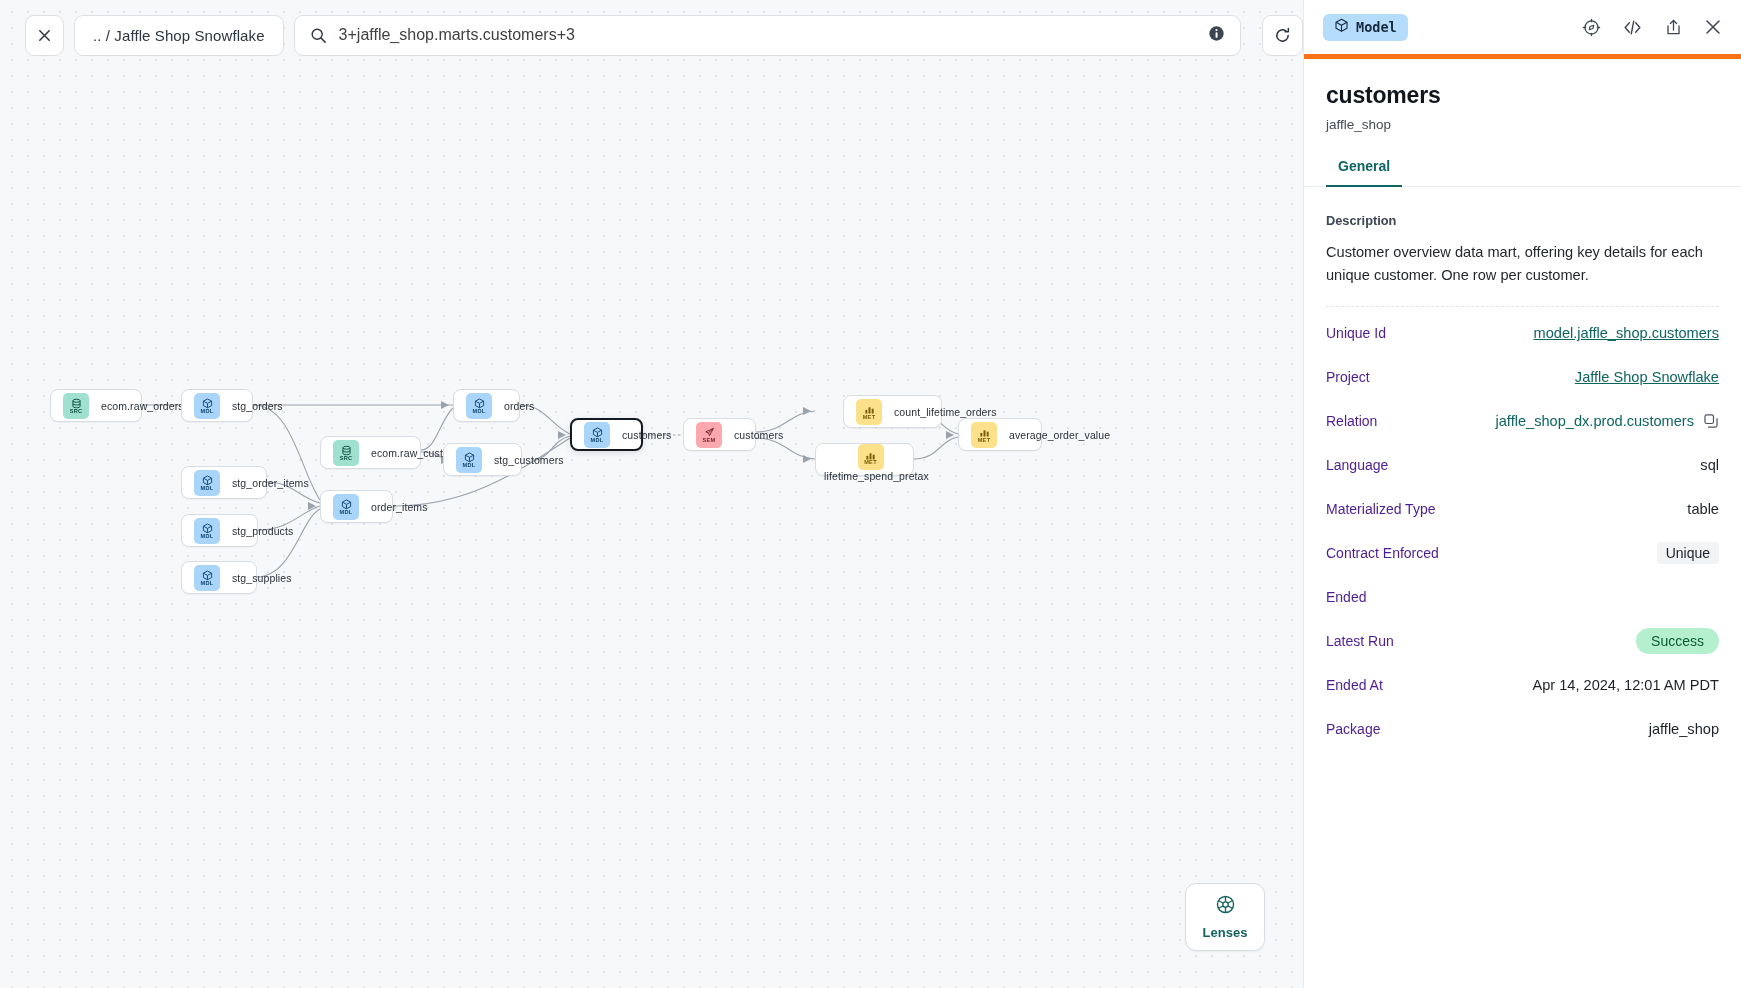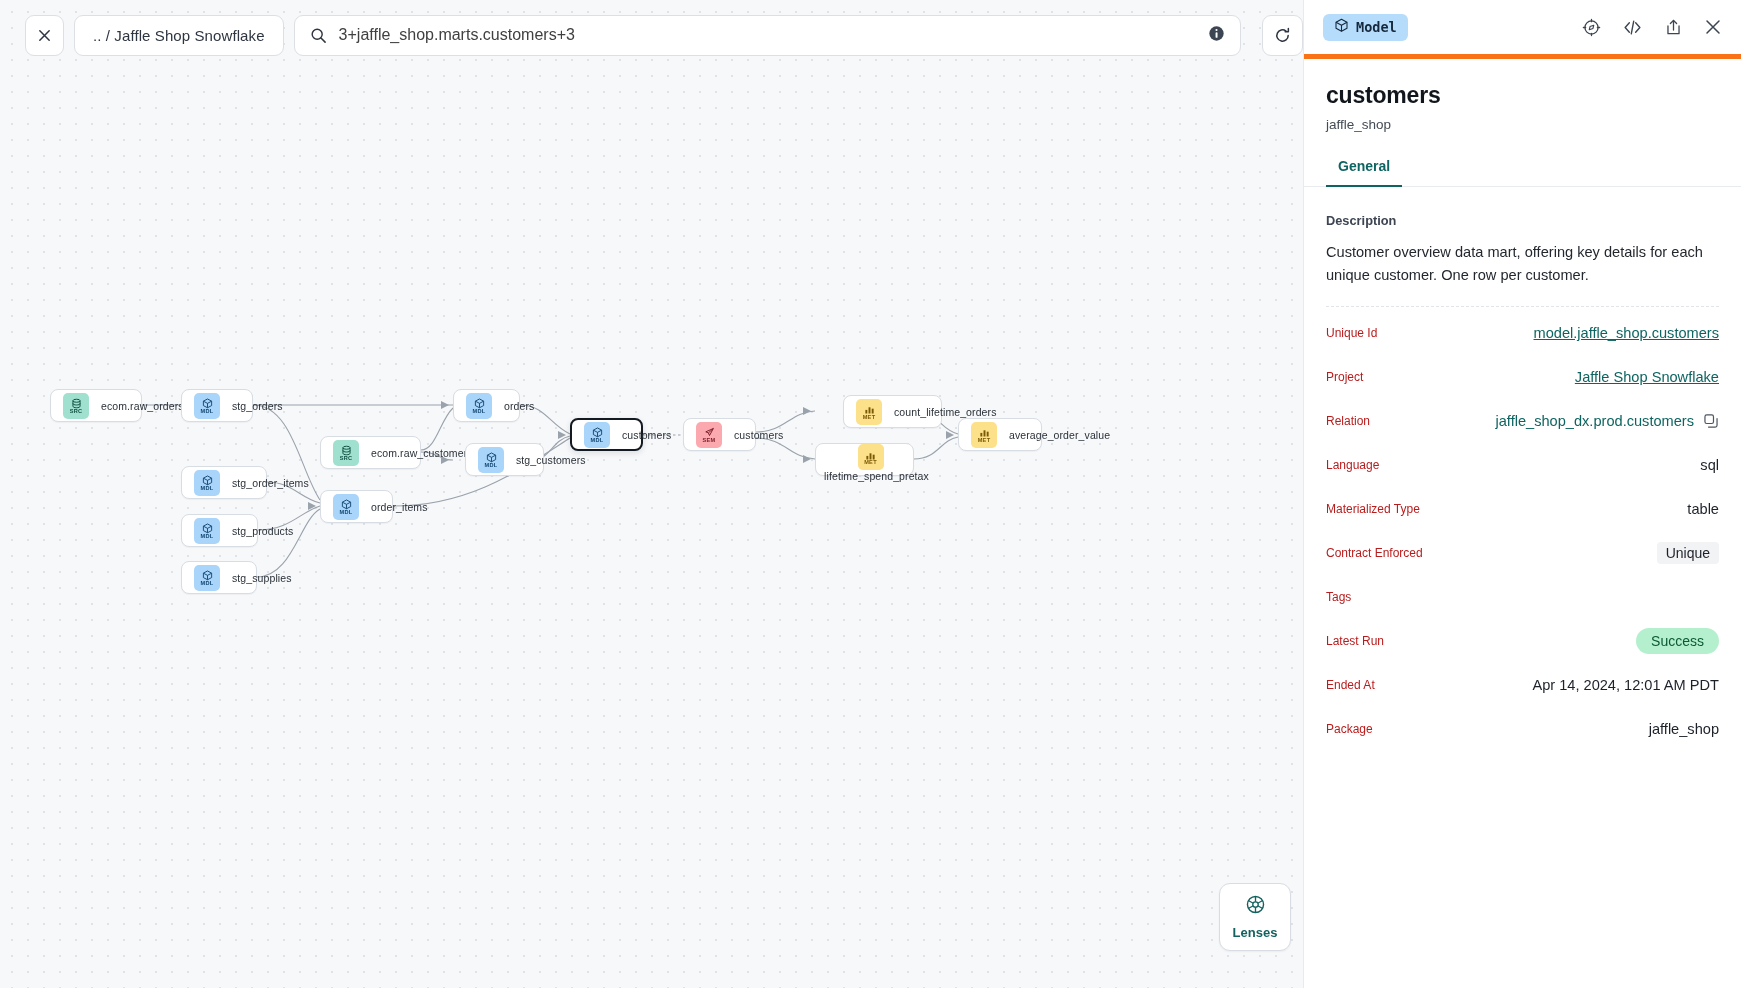--- a/index.html
+++ b/index.html
@@ -164,7 +164,7 @@
     min-height: 36px; padding: 0;
     margin-top: 8px;
   }
-  .kv-key { font-size: 12px; color: #b91c1c; }
+  .kv-key { font-size: 14px; color: #4c1d95; }
   .kv-val { font-size: 14.6px; color: #1d222a; text-align: right; display: flex; align-items: center; gap: 9px; }
   .kv-val.link { color: #0d6460; text-decoration: underline; cursor: pointer; }
   .kv-val.linkplain { color: #0d6460; cursor: pointer; }

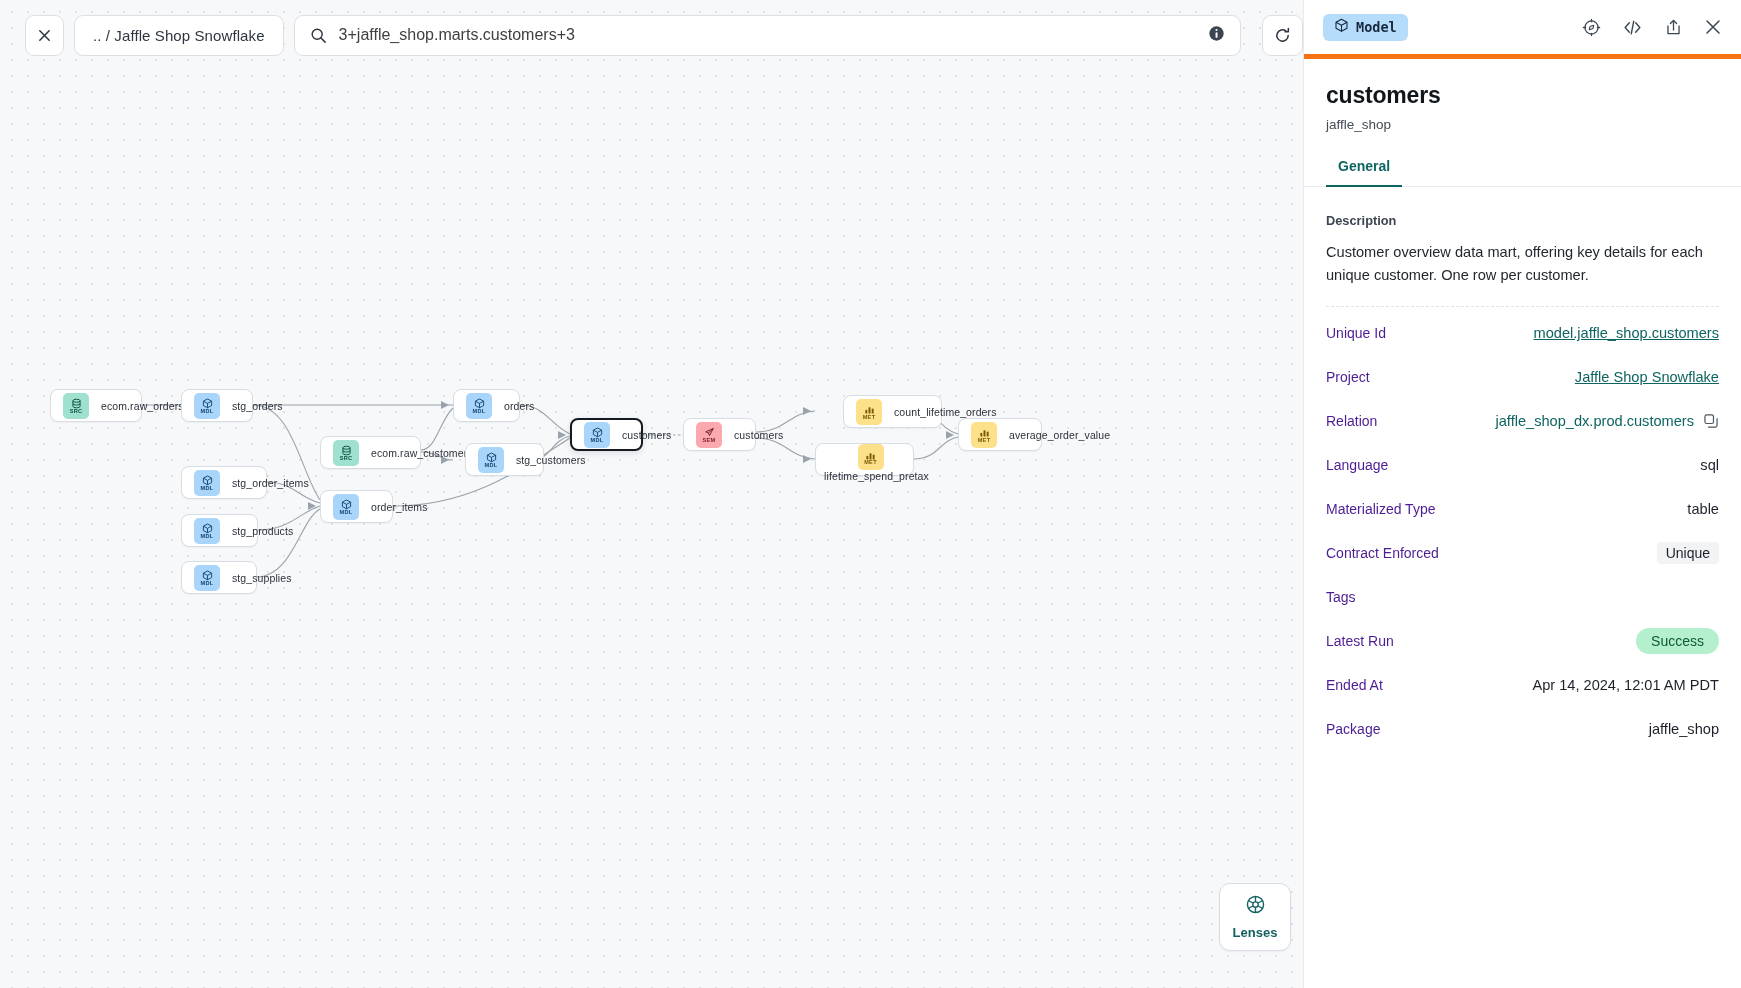--- a/index.html
+++ b/index.html
@@ -306,7 +306,7 @@
           </div>
           <div class="nlabel">orders</div>
         </div>
-        <div class="node" style="left: 465px; top: 443px; width: 79px; height: 33px;">
+        <div class="node" style="left: 443px; top: 443px; width: 79px; height: 33px;">
           <div class="badge mdl">
             <span class="bg-ico"><svg width="11" height="11" viewBox="0 0 16 16">
                 <path d="M8 1.4 L14 4.6 L14 11 L8 14.2 L2 11 L2 4.6 Z" fill="none" stroke="currentColor" stroke-width="1.35" stroke-linejoin="round"></path>

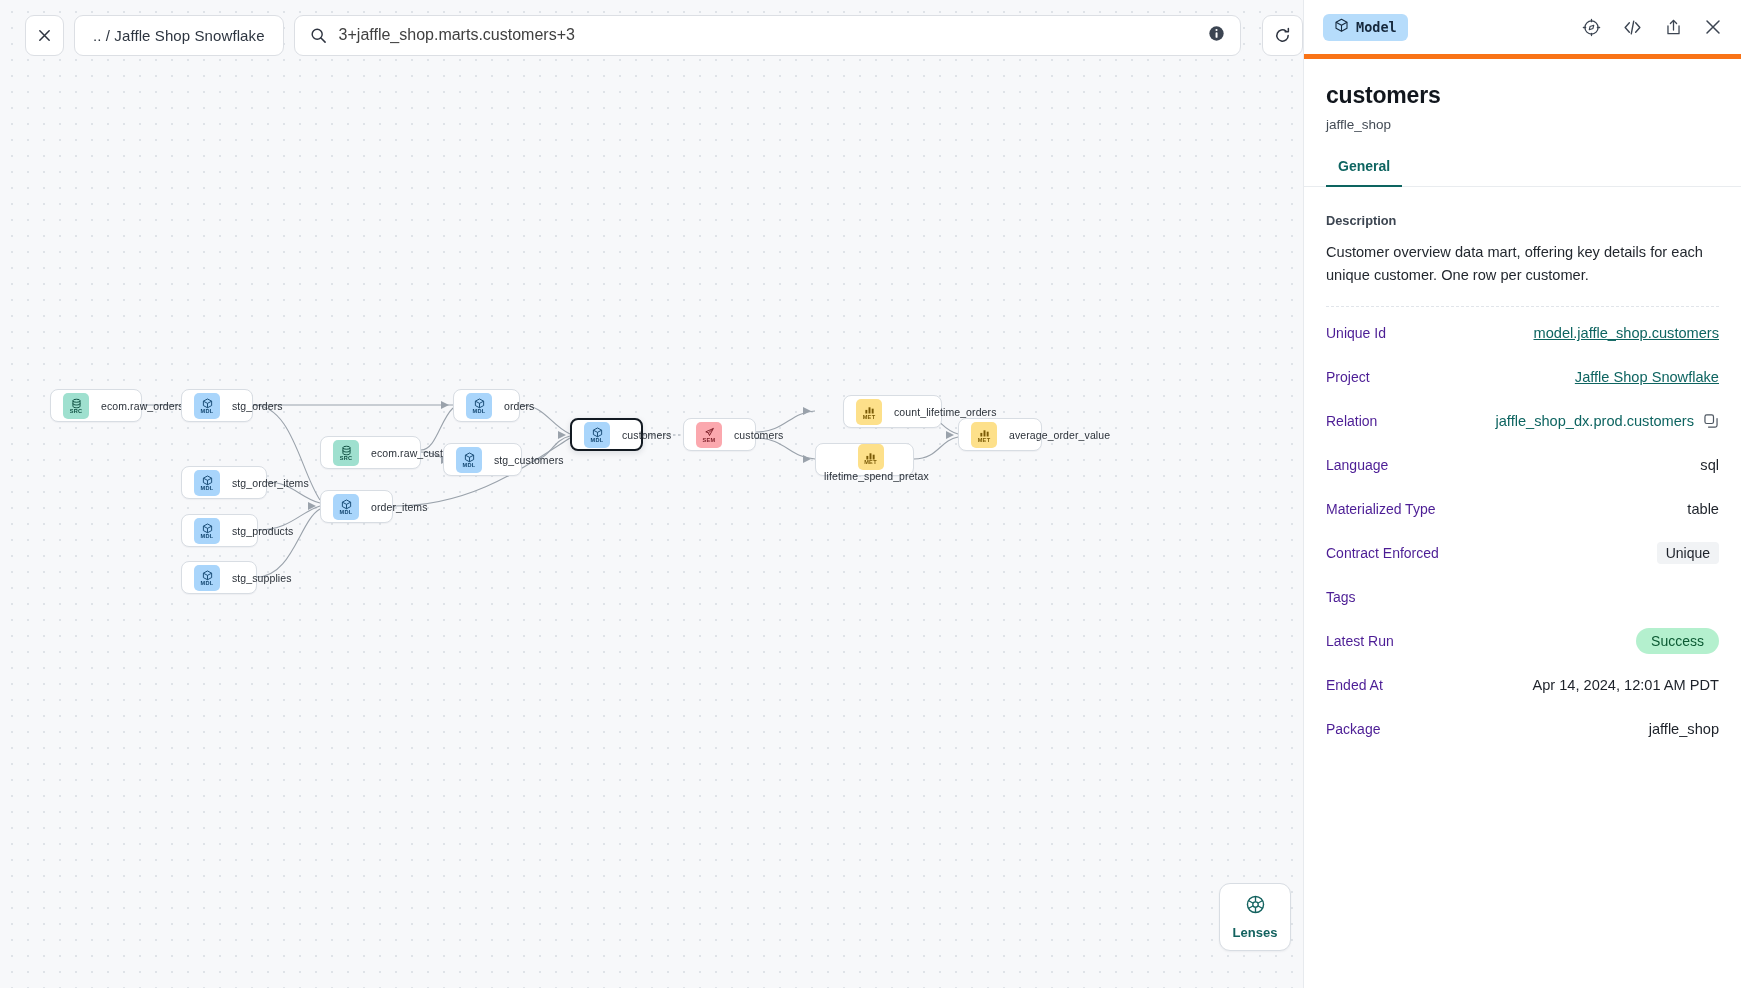--- a/index.html
+++ b/index.html
@@ -519,7 +519,7 @@
             </div>
           </div>
           <div class="kv-row">
-            <div class="kv-key">Tags</div>
+            <div class="kv-key">Ended</div>
             <div class="kv-val">
               <span></span>
             </div>

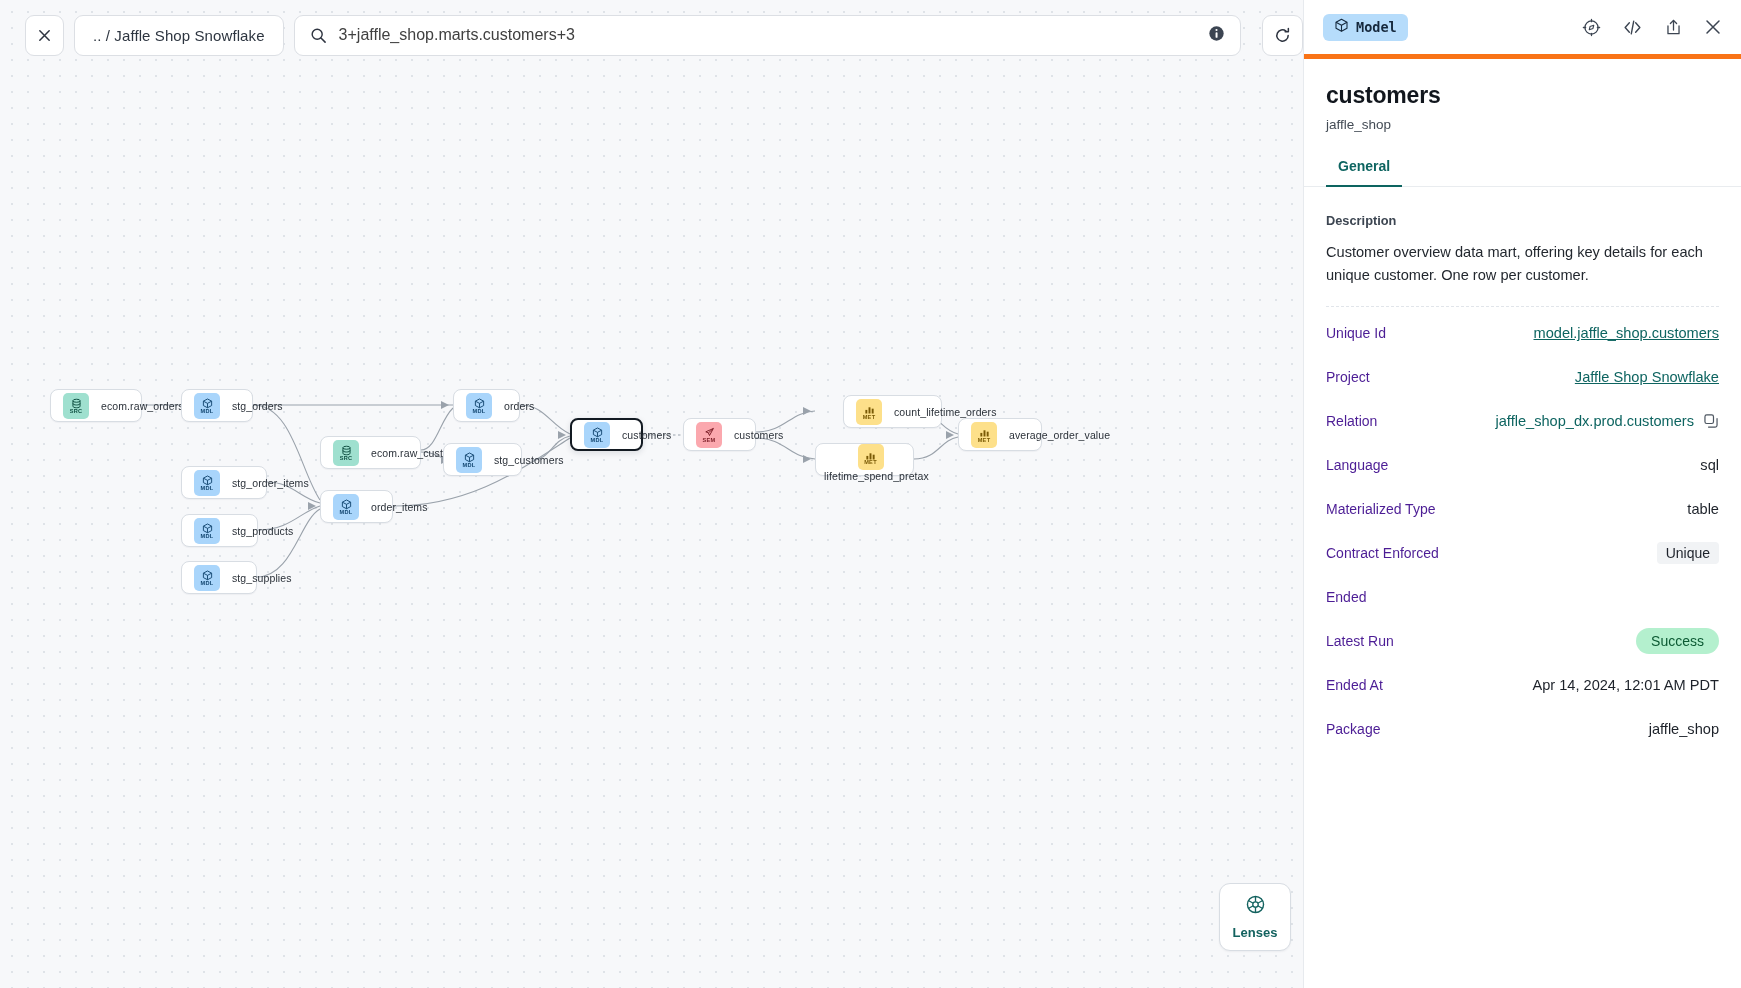--- a/index.html
+++ b/index.html
@@ -103,8 +103,8 @@
 
   
   #lenses-button {
-    position: absolute; right: 12px; bottom: 37px;
-    width: 72px; height: 68px;
+    position: absolute; right: 38px; bottom: 37px;
+    width: 80px; height: 68px;
     background: #ffffff; border: 1px solid #d8dde3; border-radius: 11px;
     display: flex; flex-direction: column; align-items: center; justify-content: center;
     gap: 6px; cursor: pointer; z-index: 15;

